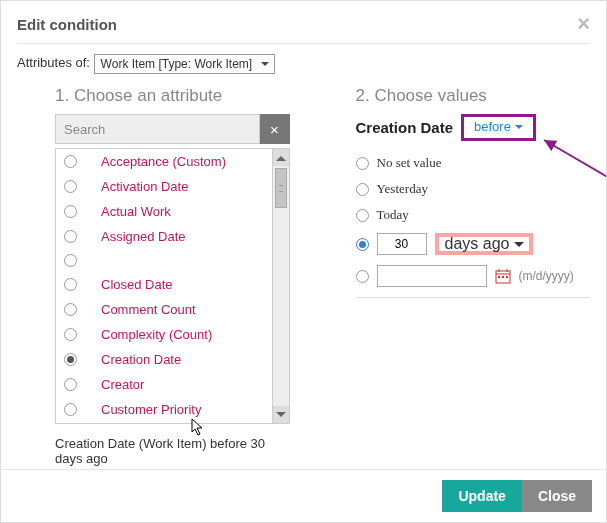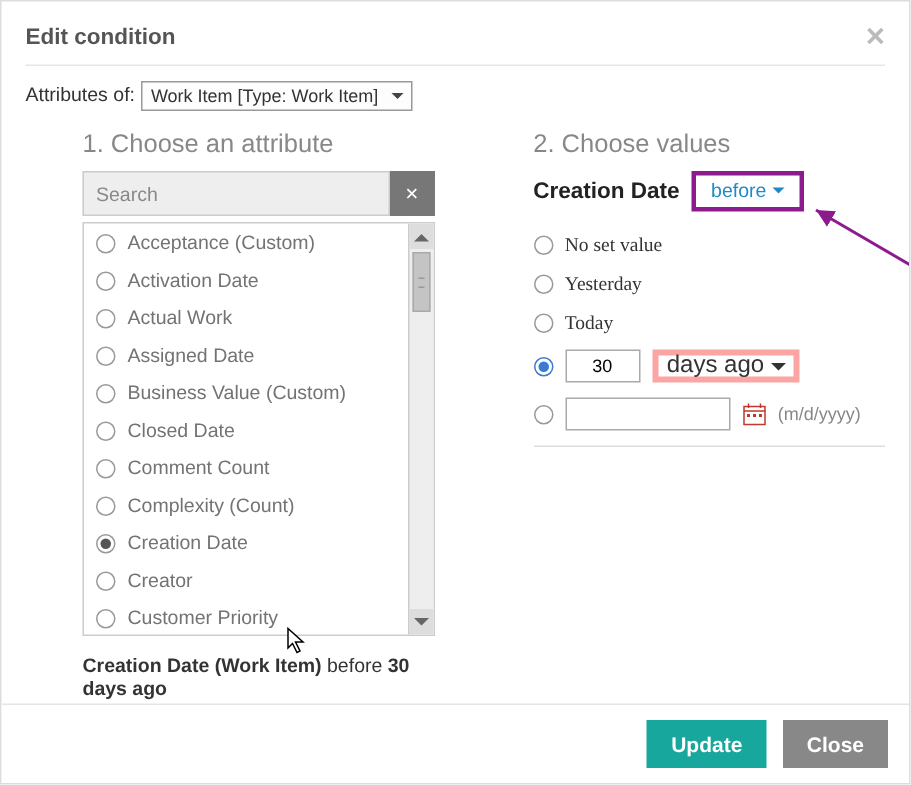--- a/index.html
+++ b/index.html
@@ -59,8 +59,8 @@
   .attr-list-wrap { position: relative; border: 1px solid #ccc; height: 276px; }
   .attr-list { overflow: hidden; height: 100%; }
   .attr-item {
-    display: flex; align-items: flex-end; gap: 8px;
-    padding: 5px 8px; font-size: 13px; color: #737373;
+    display: flex; align-items: center; gap: 24px;
+    padding: 5px 8px; font-size: 13px; color: #be185d;
     cursor: pointer;
   }
   .radio {

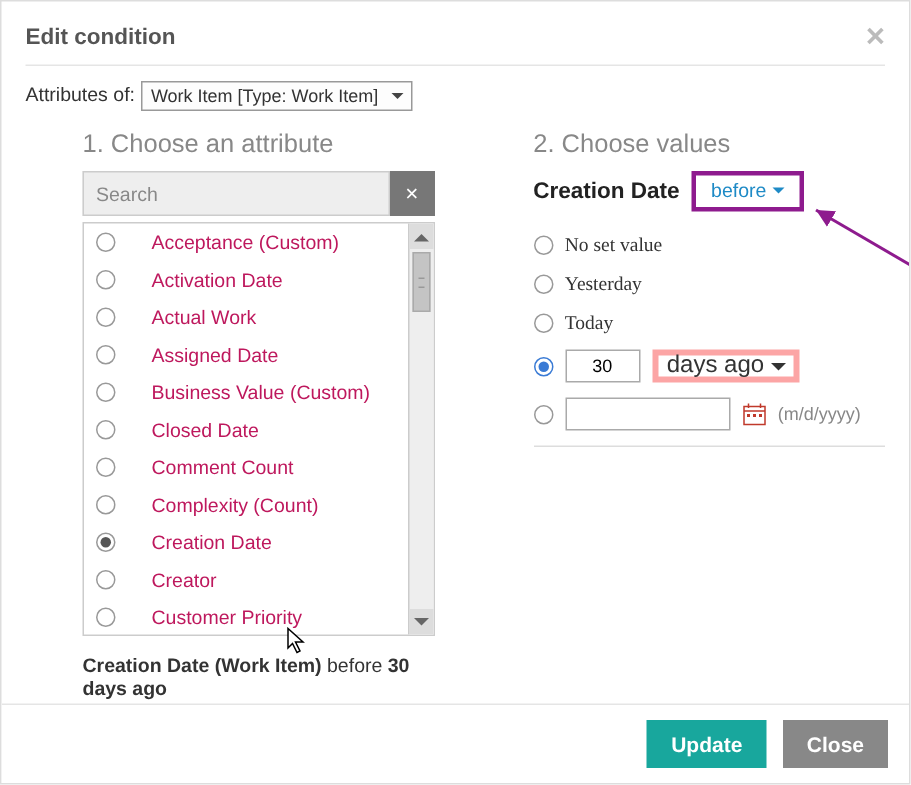--- a/index.html
+++ b/index.html
@@ -200,7 +200,6 @@
             </div>
             <div class="attr-item">
               <span class="radio"></span>
-              <span>Business Value (Custom)</span>
             </div>
             <div class="attr-item">
               <span class="radio"></span>

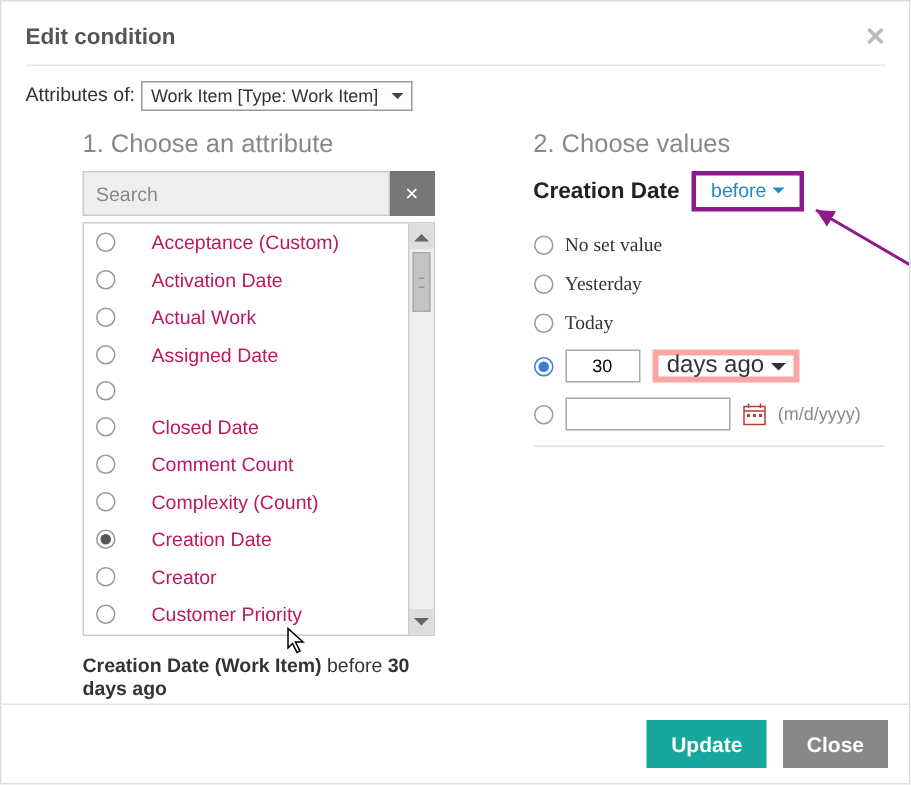--- a/index.html
+++ b/index.html
@@ -93,7 +93,7 @@
   .fake-scrollbar .thumb::after { top: 22px; }
 
   .summary { margin-top: 12px; font-size: 13px; color: #333; }
-  .summary b { font-weight: bold; }
+  .summary b { font-weight: normal; }
 
   
   .value-header {

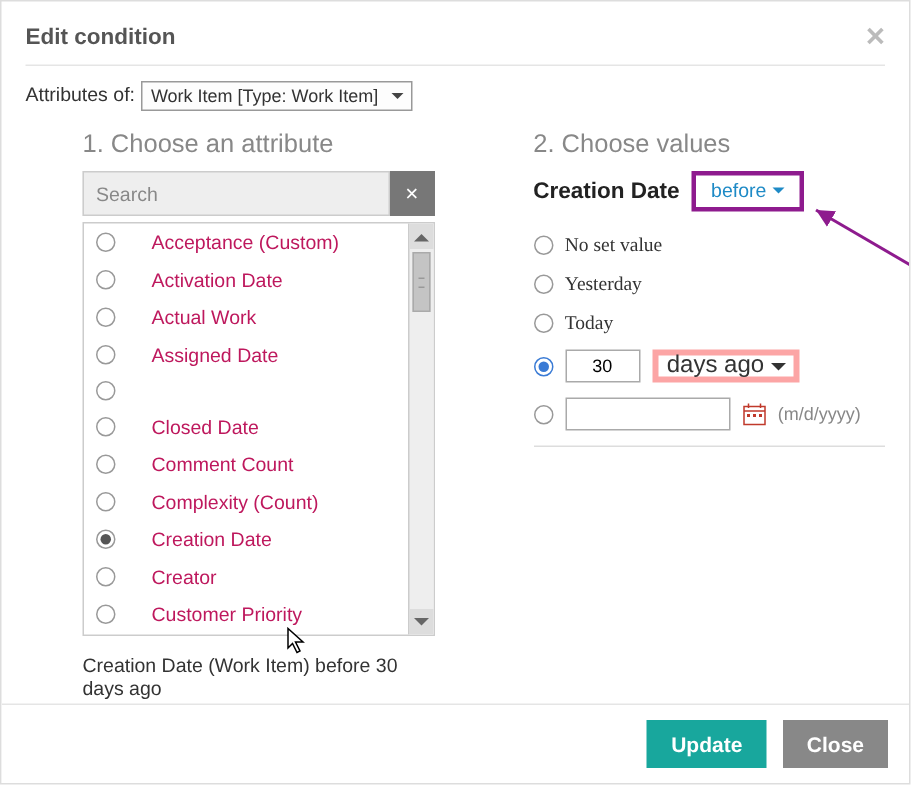--- a/index.html
+++ b/index.html
@@ -141,7 +141,7 @@
   .footer {
     position:absolute; bottom:0; left:0; right:0;
     border-top:1px solid #e5e5e5; padding:10px 14px;
-    display:flex; justify-content:flex-end; gap:11px; background:#fff;
+    display:flex; justify-content:flex-end; gap:0; background:#fff;
   }
   .btn { border:none; padding:8px 16px; font-size:14px; font-weight:bold; cursor:pointer; }
   .btn-primary { background:#18a79d; color:#fff; }

